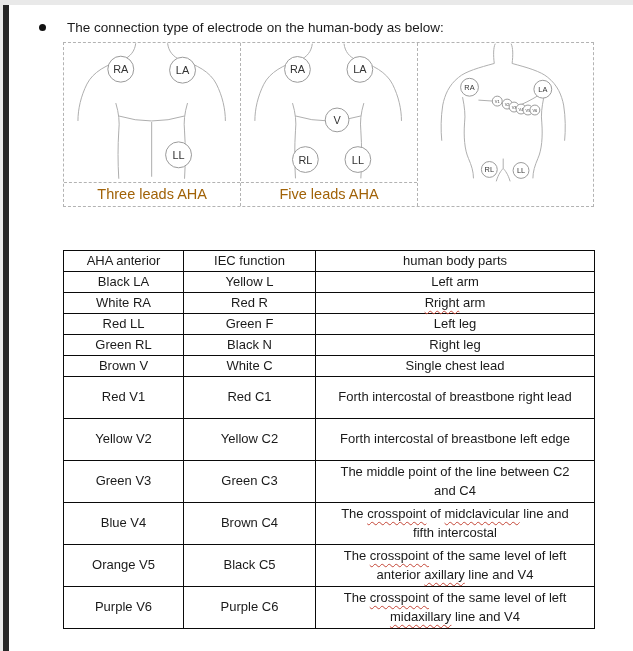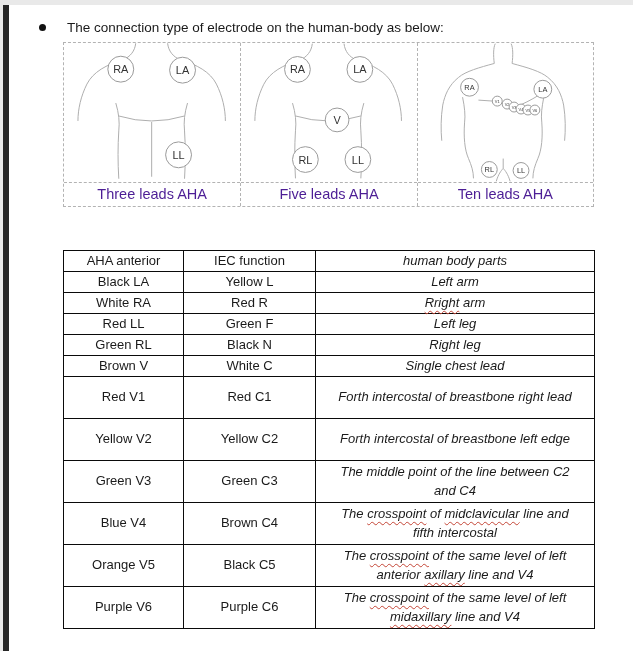--- a/index.html
+++ b/index.html
@@ -67,7 +67,7 @@
     border-top: 1px dashed #b3b3b3;
     text-align: center;
     font-size: 14.5px;
-    color: #4c1d95;
+    color: #a16207;
     line-height: 23px;
   }
   .body-line { stroke: #aeaeae; stroke-width: 1; fill: none; }

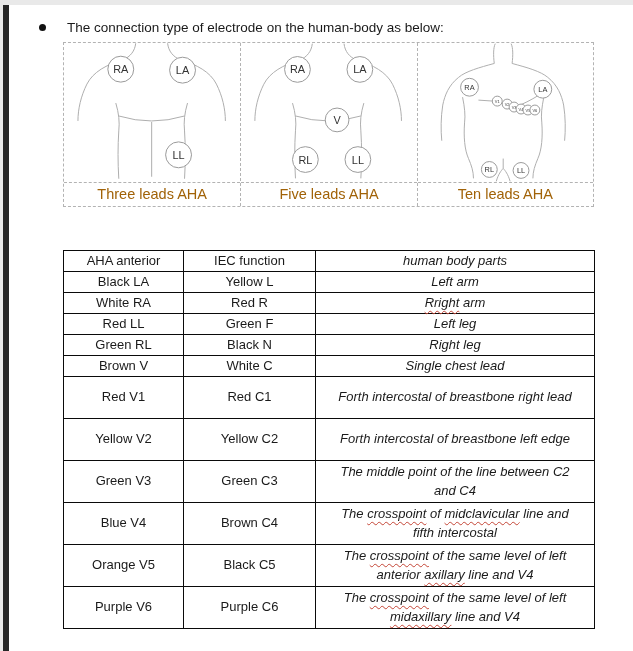--- a/index.html
+++ b/index.html
@@ -208,7 +208,6 @@
           <text class="electrode-label lbl-8" x="104" y="131">LL</text>
         </svg>
       </div>
-      <div class="fig-caption">Ten leads AHA</div>
     </div>
   </div>
 

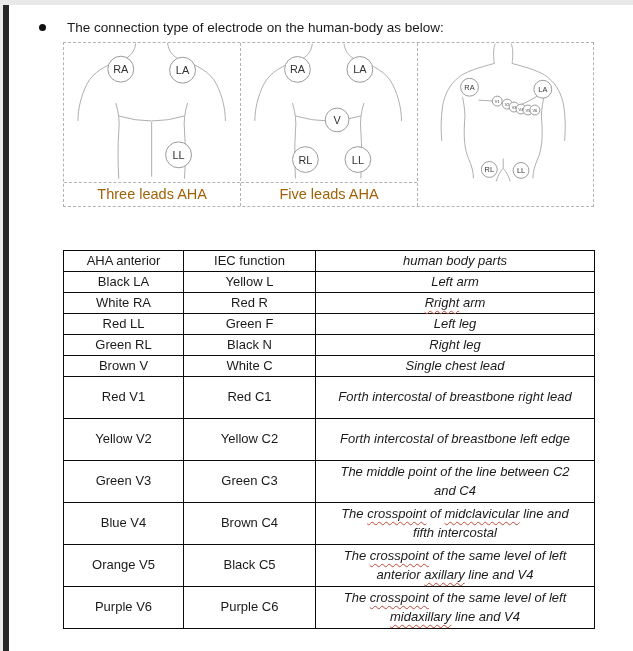--- a/index.html
+++ b/index.html
@@ -99,7 +99,7 @@
     padding: 0 4px;
     line-height: 1.4;
   }
-  .cmp-table td:last-child, .cmp-table th:last-child { padding: 0 16px; font-style: italic; }
+  .cmp-table td:last-child, .cmp-table th:last-child { padding: 0 16px; }
   .cmp-table tr { height: 21px; }
   .cmp-table tr.tall { height: 42px; }
   .squiggle {

